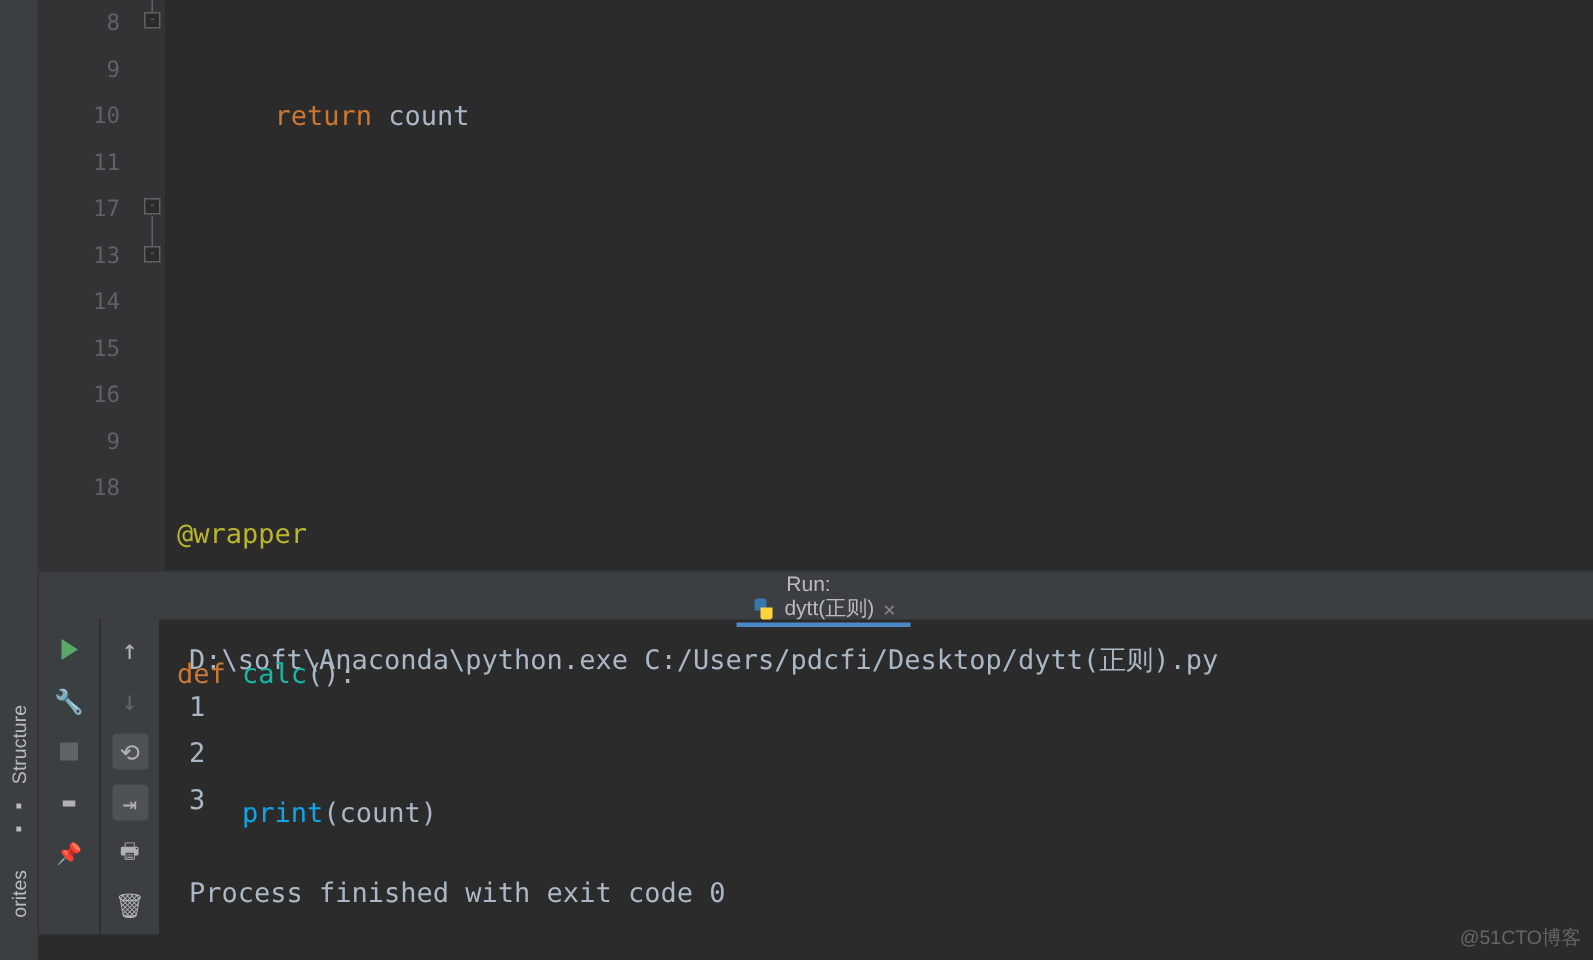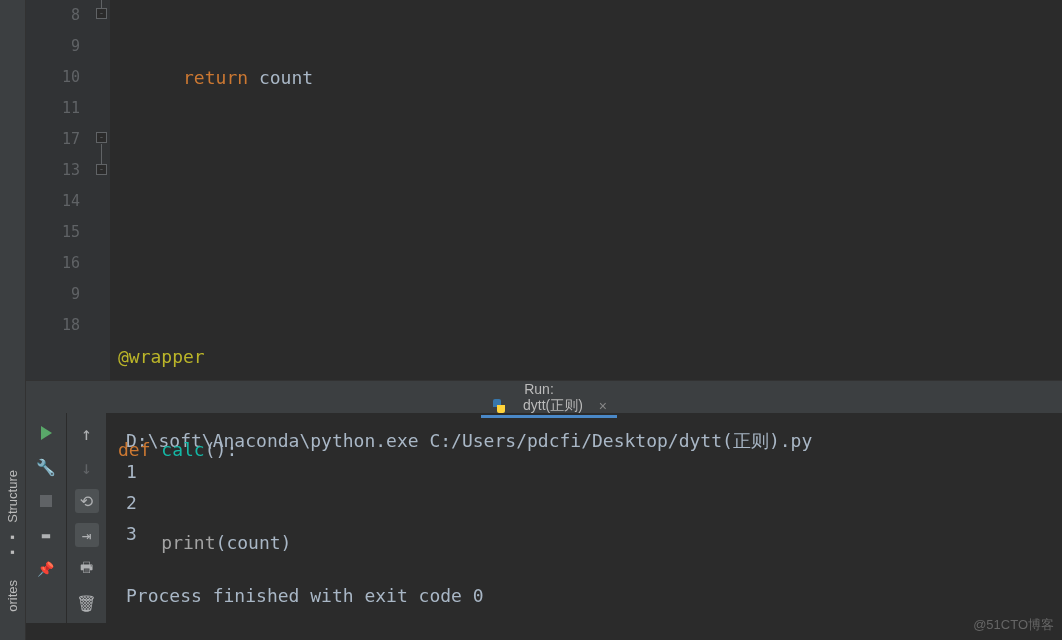--- a/index.html
+++ b/index.html
@@ -111,7 +111,7 @@
     .run-tab {
       display: flex;
       align-items: center;
-      gap: 16px;
+      gap: 6px;
       padding: 0 10px;
       height: 32px;
       border-bottom: 3px solid #4a88c7;

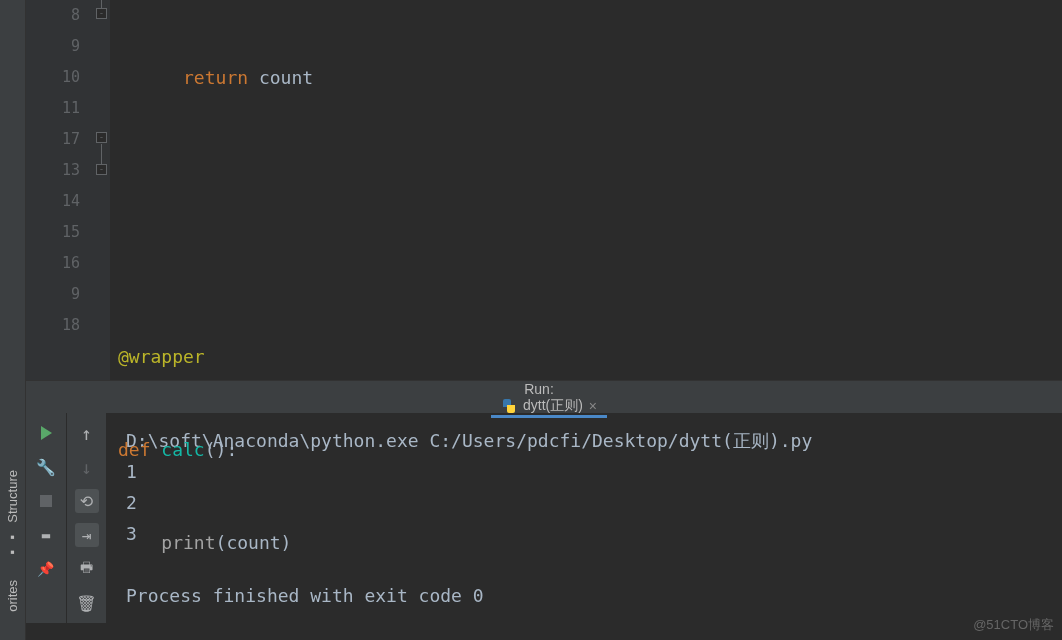--- a/index.html
+++ b/index.html
@@ -89,7 +89,7 @@
     .kw { color: #cc7832; }
     .decorator { color: #bbb529; }
     .func { color: #14b8a6; }
-    .builtin { color: #a3a3a3; }
+    .builtin { color: #0ea5e9; }
     .paren { color: #a9b7c6; }
     .run-panel {
       margin-left: 26px;

